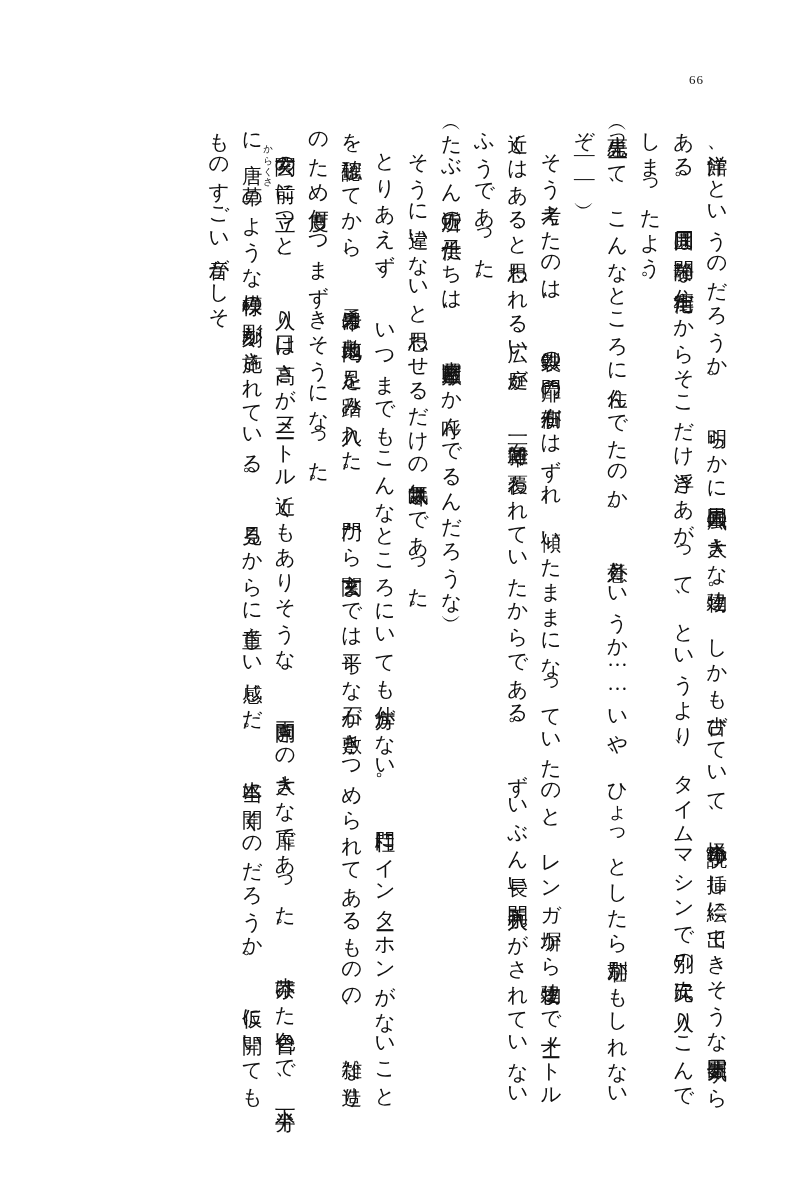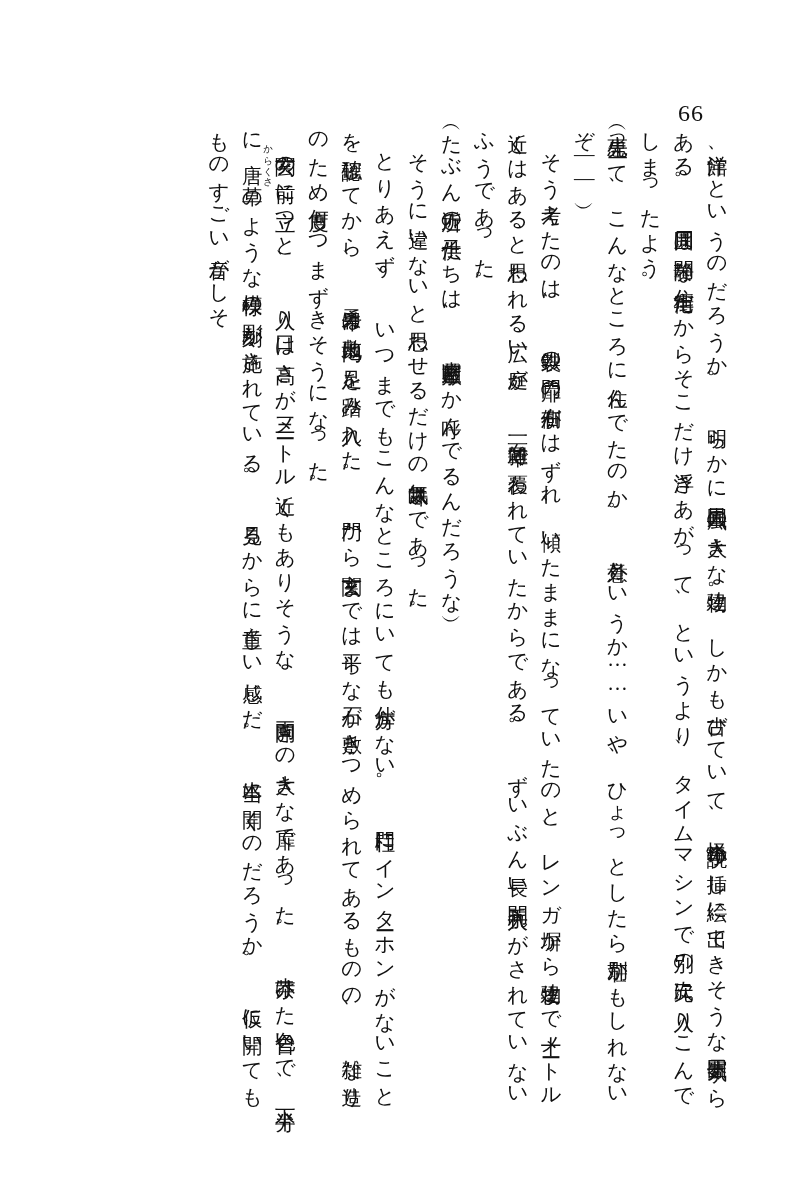--- a/index.html
+++ b/index.html
@@ -25,11 +25,10 @@
     position: absolute;
     top: 72px;
     right: 105px;
-    font-size: 24px;
+    font-size: 13px;
     letter-spacing: 1px;
     color: #111;
     font-family: "Liberation Serif", "DejaVu Serif", serif;
-    margin-top: 28px;
   }
   .body-text {
     position: absolute;

